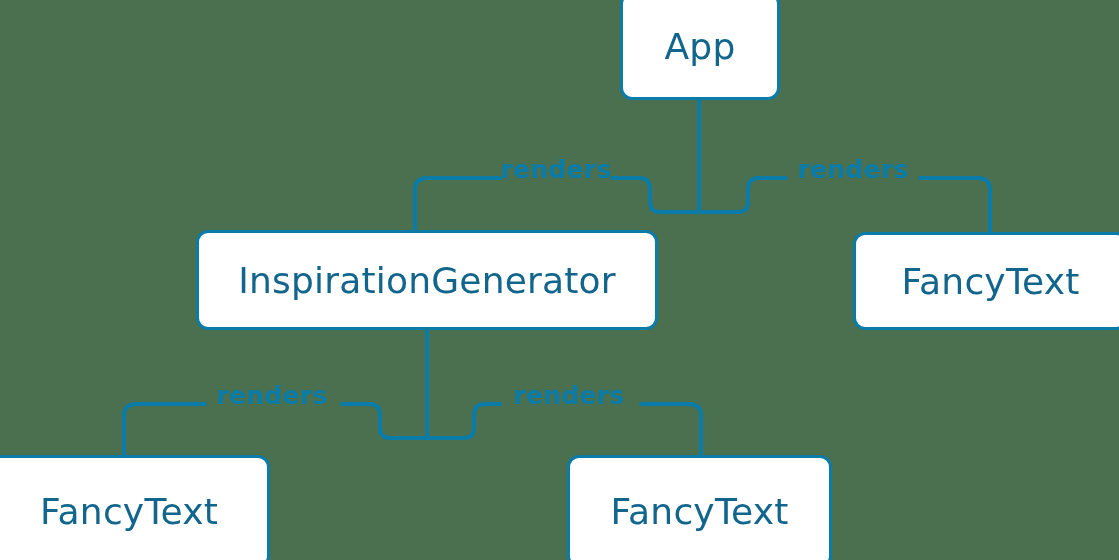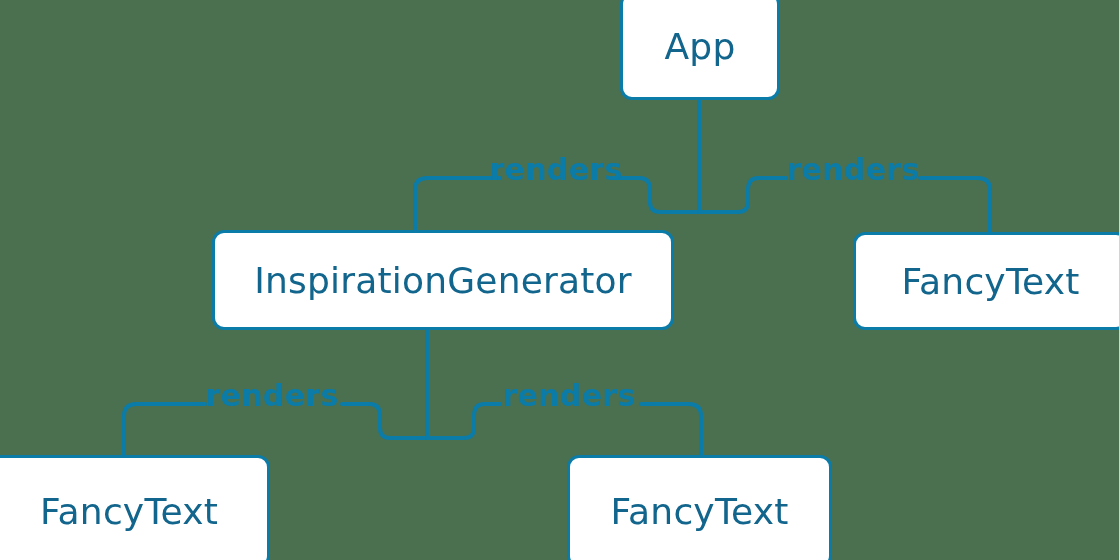--- a/index.html
+++ b/index.html
@@ -46,7 +46,7 @@
     color: #0b7ba8;
     font-family: "DejaVu Sans", sans-serif;
     font-weight: 600;
-    font-size: 30px;
+    font-size: 25px;
     letter-spacing: 0.3px;
     white-space: nowrap;
     transform: translate(-50%, -50%);

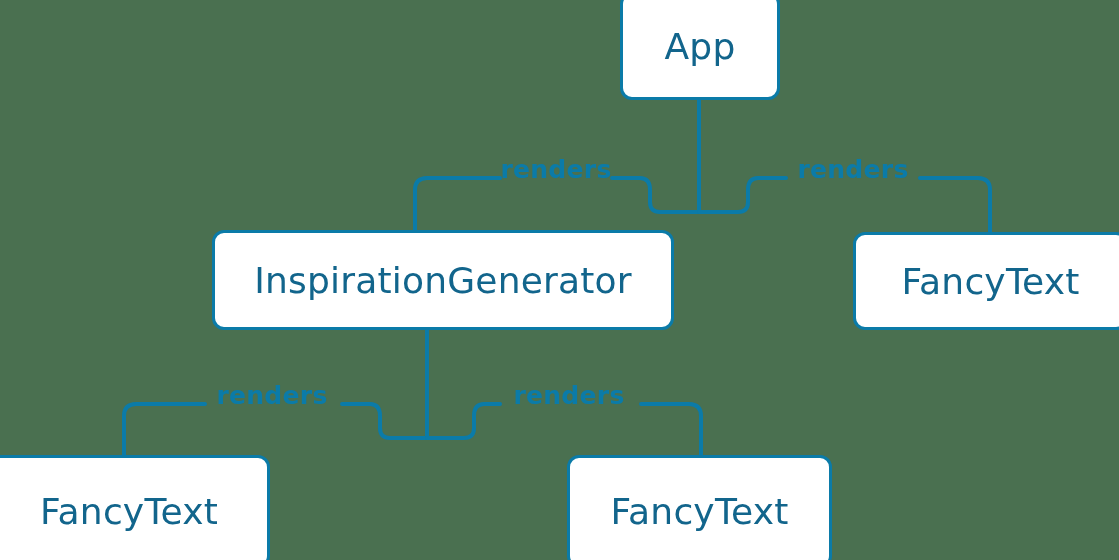--- a/index.html
+++ b/index.html
@@ -53,7 +53,7 @@
   }
   
   #node-app          { left: 620px; top: -8px;  width: 160px; height: 108px; }
-  #node-inspiration  { left: 212px; top: 230px; width: 462px; height: 100px; }
+  #node-inspiration  { left: 196px; top: 230px; width: 462px; height: 100px; }
   #node-fancytext-r  { left: 853px; top: 232px; width: 275px; height: 98px;  }
   #node-fancytext-b  { left: -12px; top: 455px; width: 282px; height: 113px; }
   #node-copyright    { left: 567px; top: 455px; width: 265px; height: 113px; }

